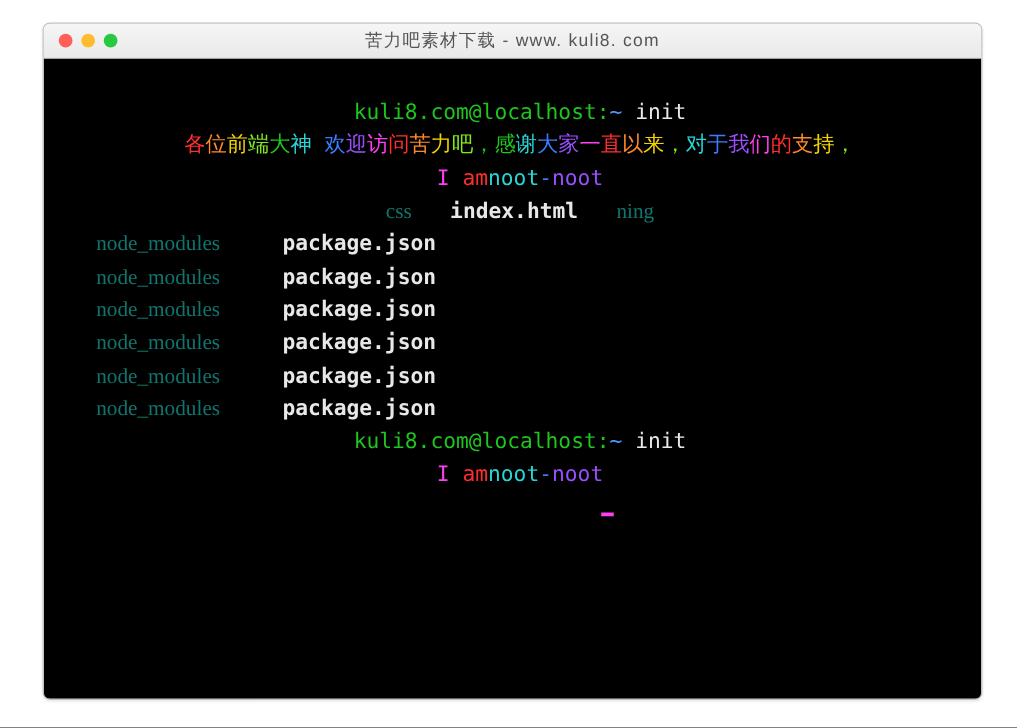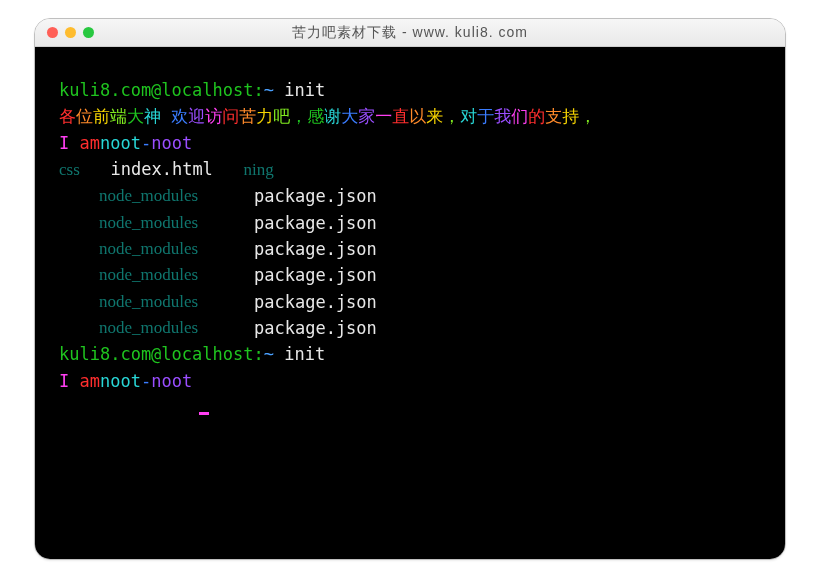--- a/index.html
+++ b/index.html
@@ -18,7 +18,7 @@
       right: 34px;
       bottom: 22px;
       border: 1px solid #bfbfbf;
-      border-radius: 16px;
+      border-radius: 6px;
       overflow: hidden;
       box-shadow: 0 1px 2px rgba(0,0,0,0.08);
       display: flex;

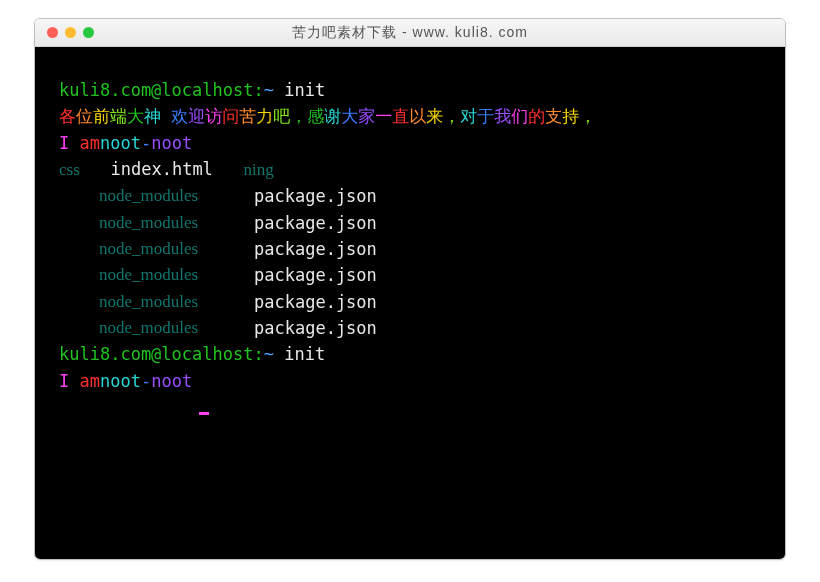--- a/index.html
+++ b/index.html
@@ -60,6 +60,7 @@
       color: #e8e8e8;
       overflow: hidden;
       position: relative;
+      text-align: center;
     }
     .line { white-space: pre-wrap; }
     .prompt-user { color: #1fc41f; }

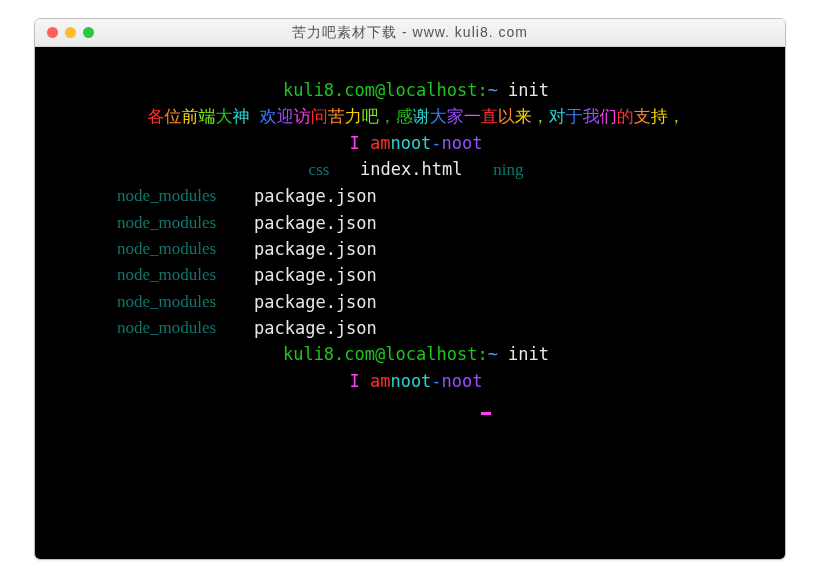--- a/index.html
+++ b/index.html
@@ -67,7 +67,7 @@
     .prompt-path { color: #4aa0ff; }
     .cmd { color: #e8e8e8; }
     .ls-blue { color: #0f766e; font-family: Liberation Serif, serif; }
-    .ls-white { color: #e8e8e8; }
+    .ls-white { color: #e8e8e8; font-weight: bold; }
     .green { color:#1fc41f; }
     .red { color:#ff2e2e; }
     .orange { color:#ff8a2a; }

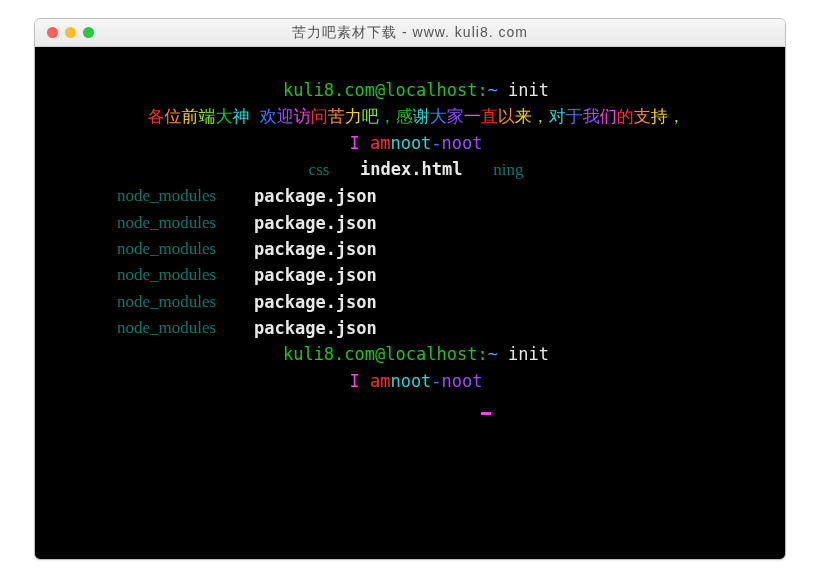--- a/index.html
+++ b/index.html
@@ -77,7 +77,7 @@
     .blue { color:#3a7cff; }
     .purple { color:#9a4eff; }
     .magenta { color:#ff3ff2; }
-    .ls-rows .row { display:flex; gap:20px;margin-left:40px; }
+    .ls-rows .row { display:flex; gap:32px; }
     .ls-rows .row :first-child { min-width:135px; }
     .cursor {
       display:inline-block;

